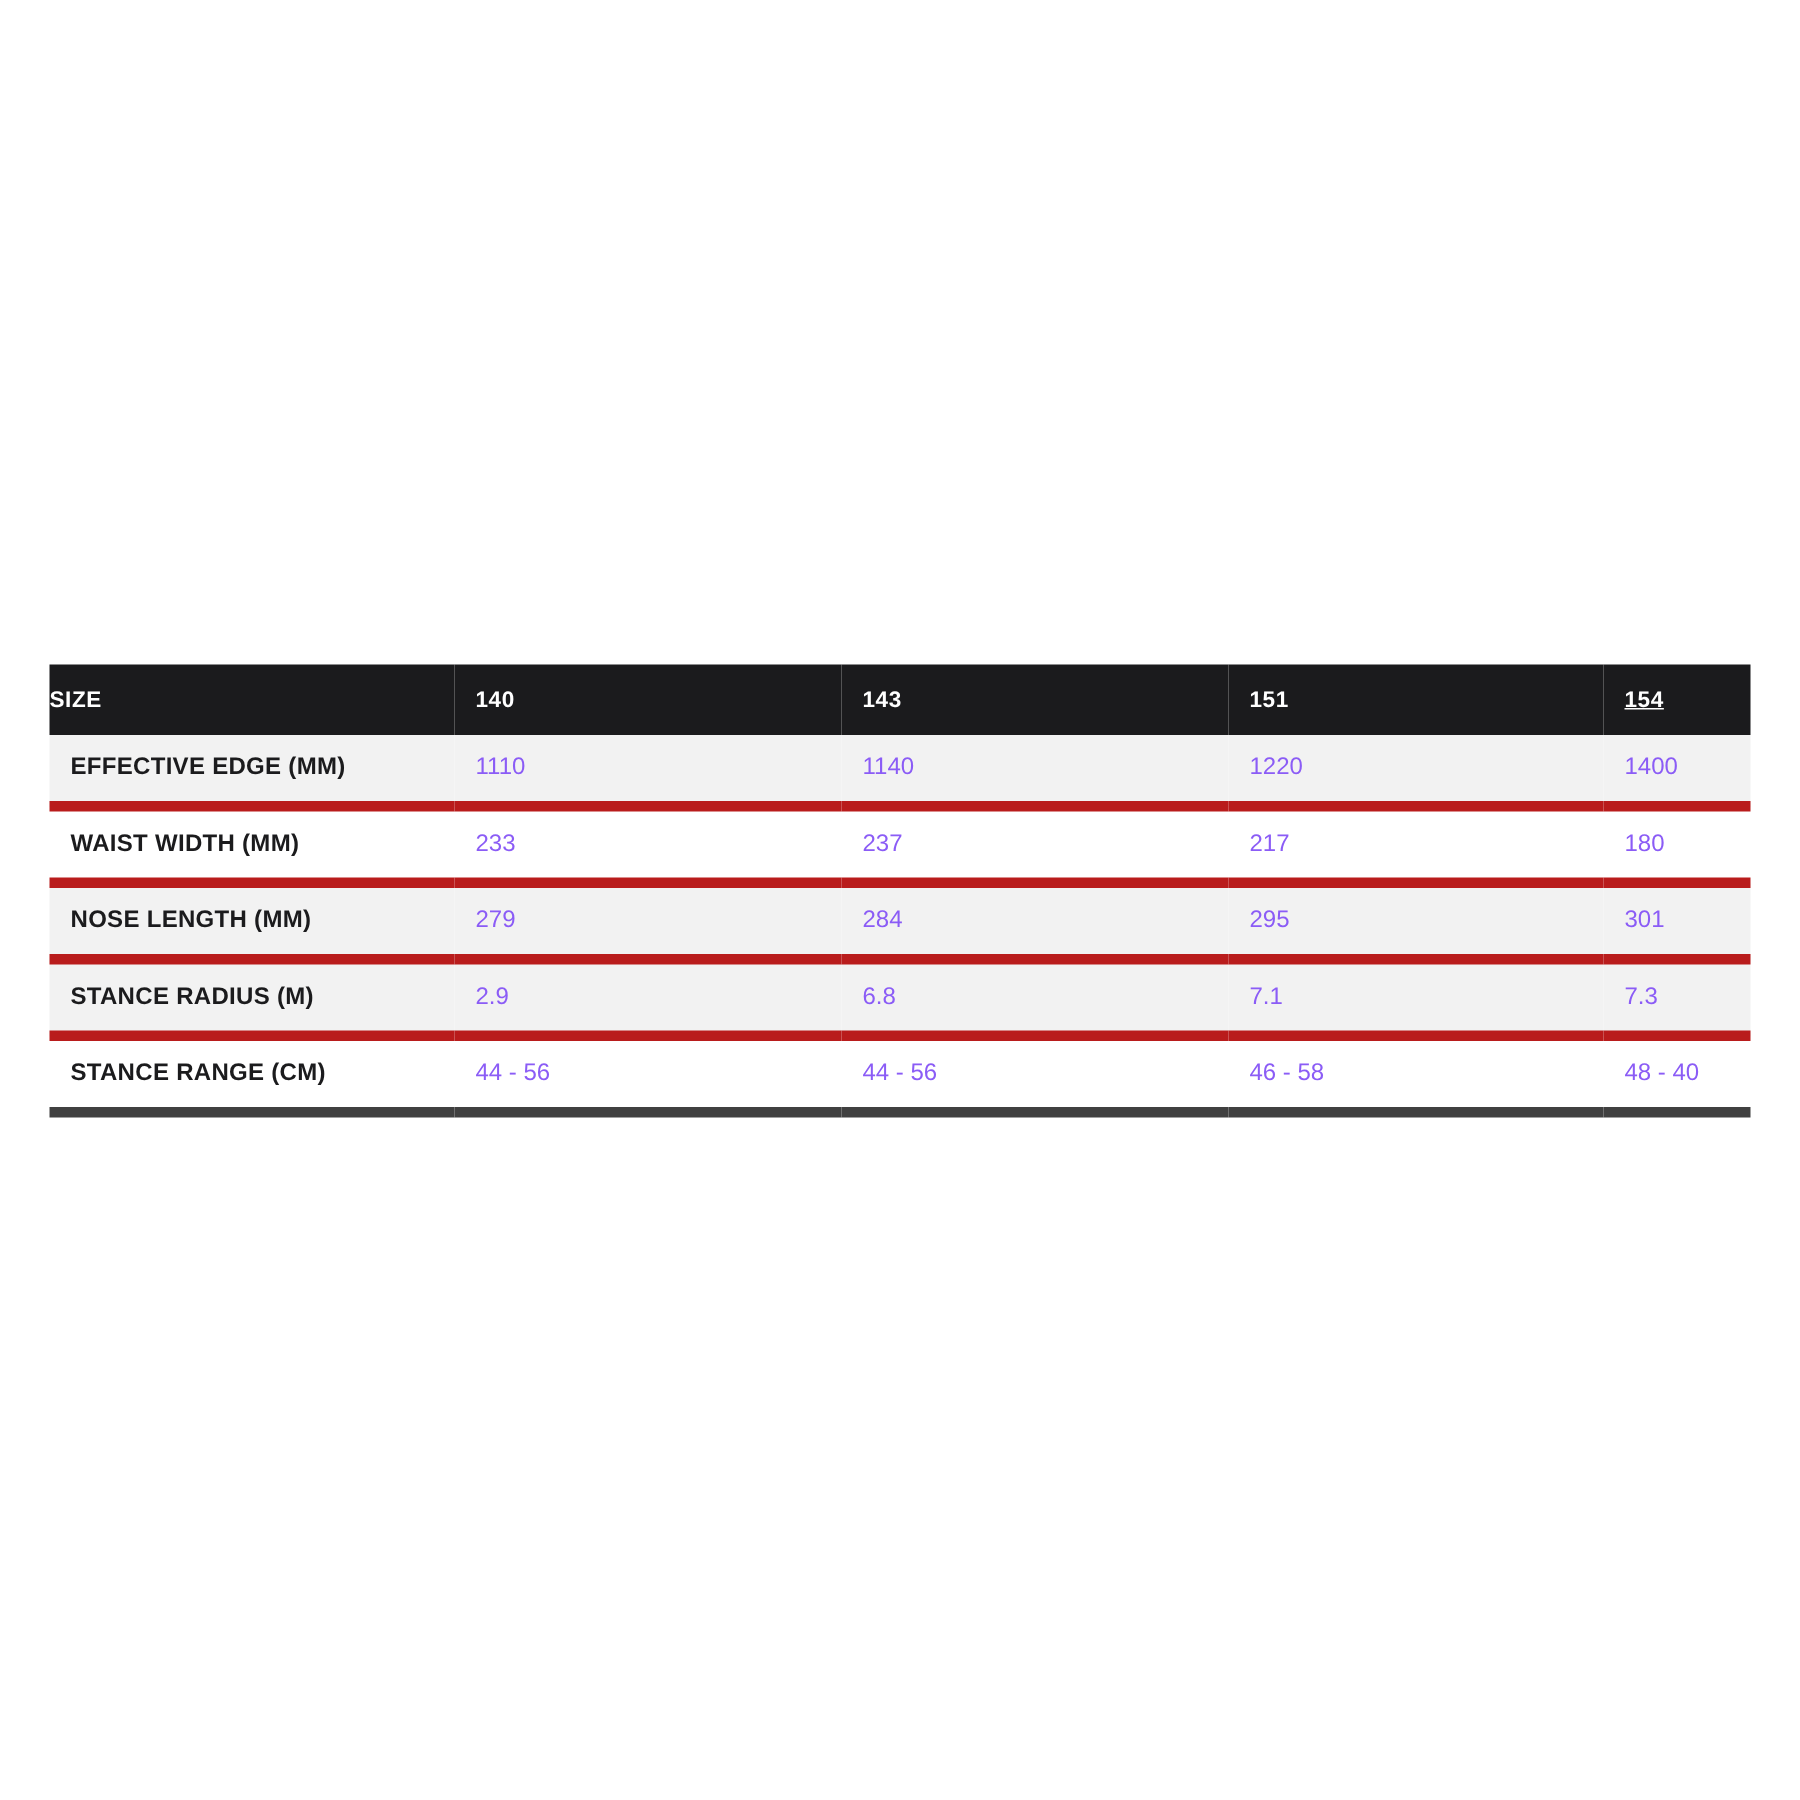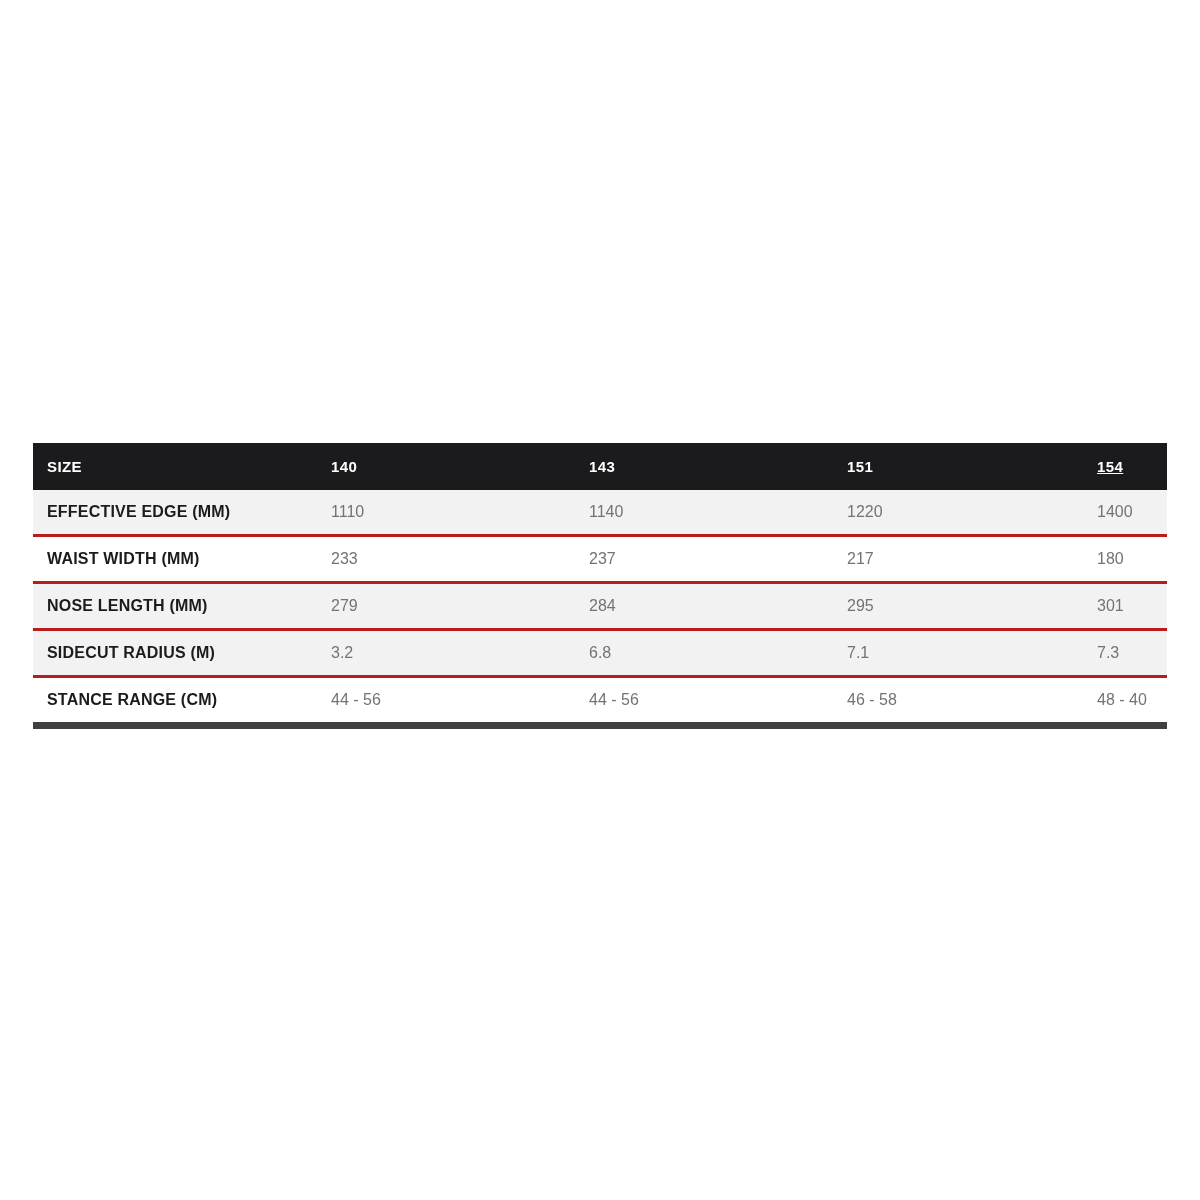--- a/index.html
+++ b/index.html
@@ -46,7 +46,7 @@
     vertical-align: middle;
   }
 
-  table.spec-table thead th.c0 { padding-left: 14px; width: 270px; }
+  table.spec-table thead th.c0 { width: 270px; }
   table.spec-table thead th.c1 { padding-left: 14px; width: 244px; }
   table.spec-table thead th.c2 { padding-left: 14px; width: 244px; }
   table.spec-table thead th.c3 { padding-left: 14px; width: 236px; }

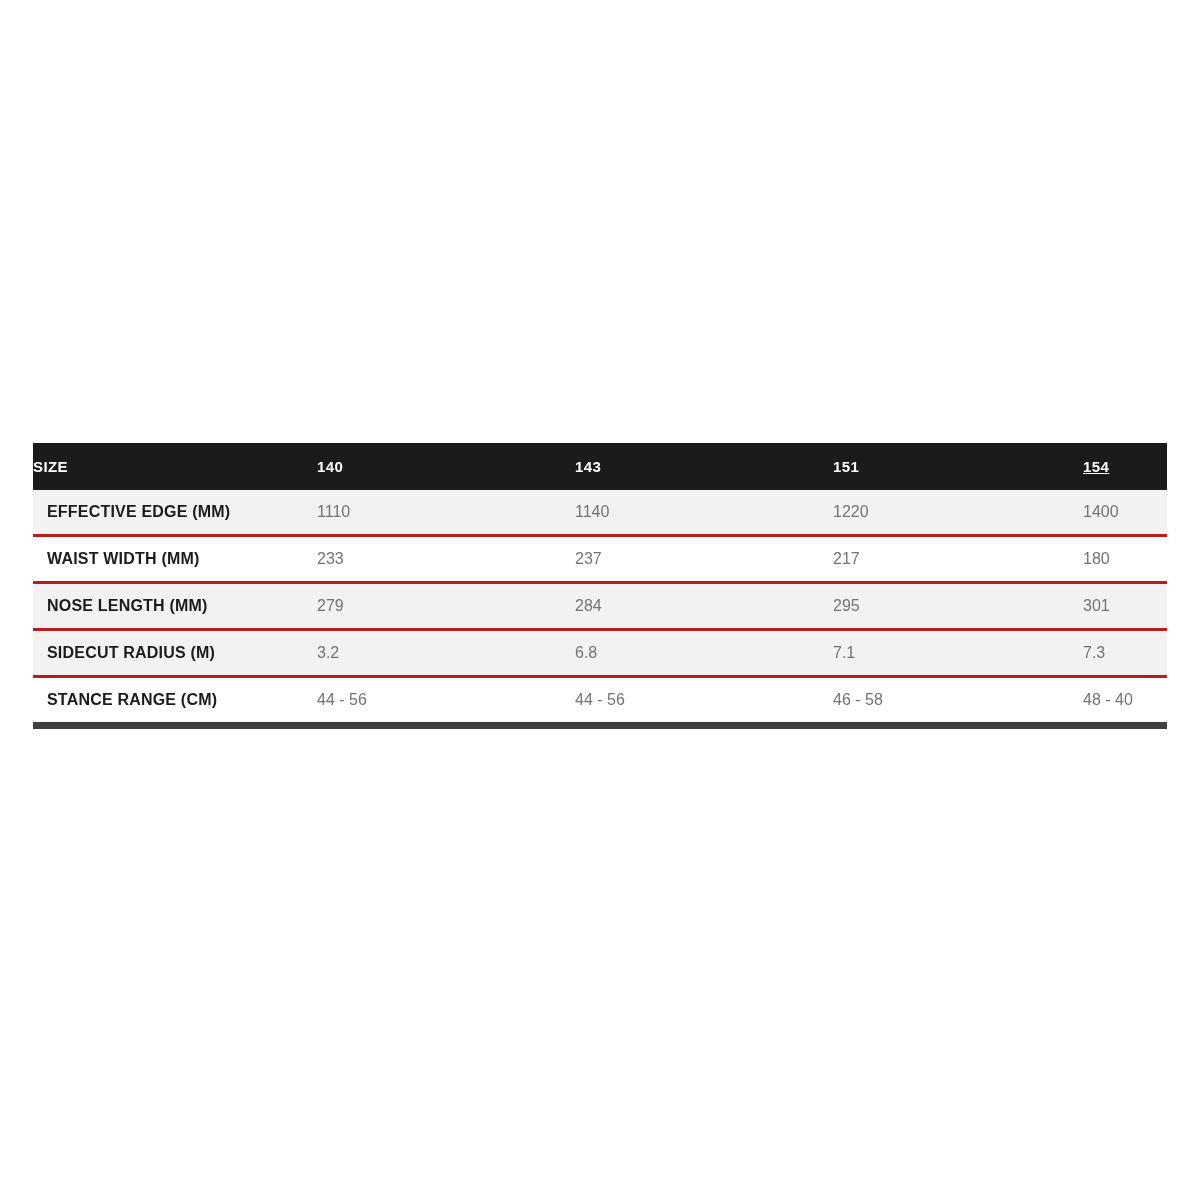--- a/index.html
+++ b/index.html
@@ -60,7 +60,7 @@
     color: #2b2b2d;
     padding: 13px 0 13px 0;
     vertical-align: middle;
-    border-bottom: 3px solid #b91c1c;
+    border-bottom: 7px solid #b91c1c;
   }
 
   table.spec-table tbody td.label {

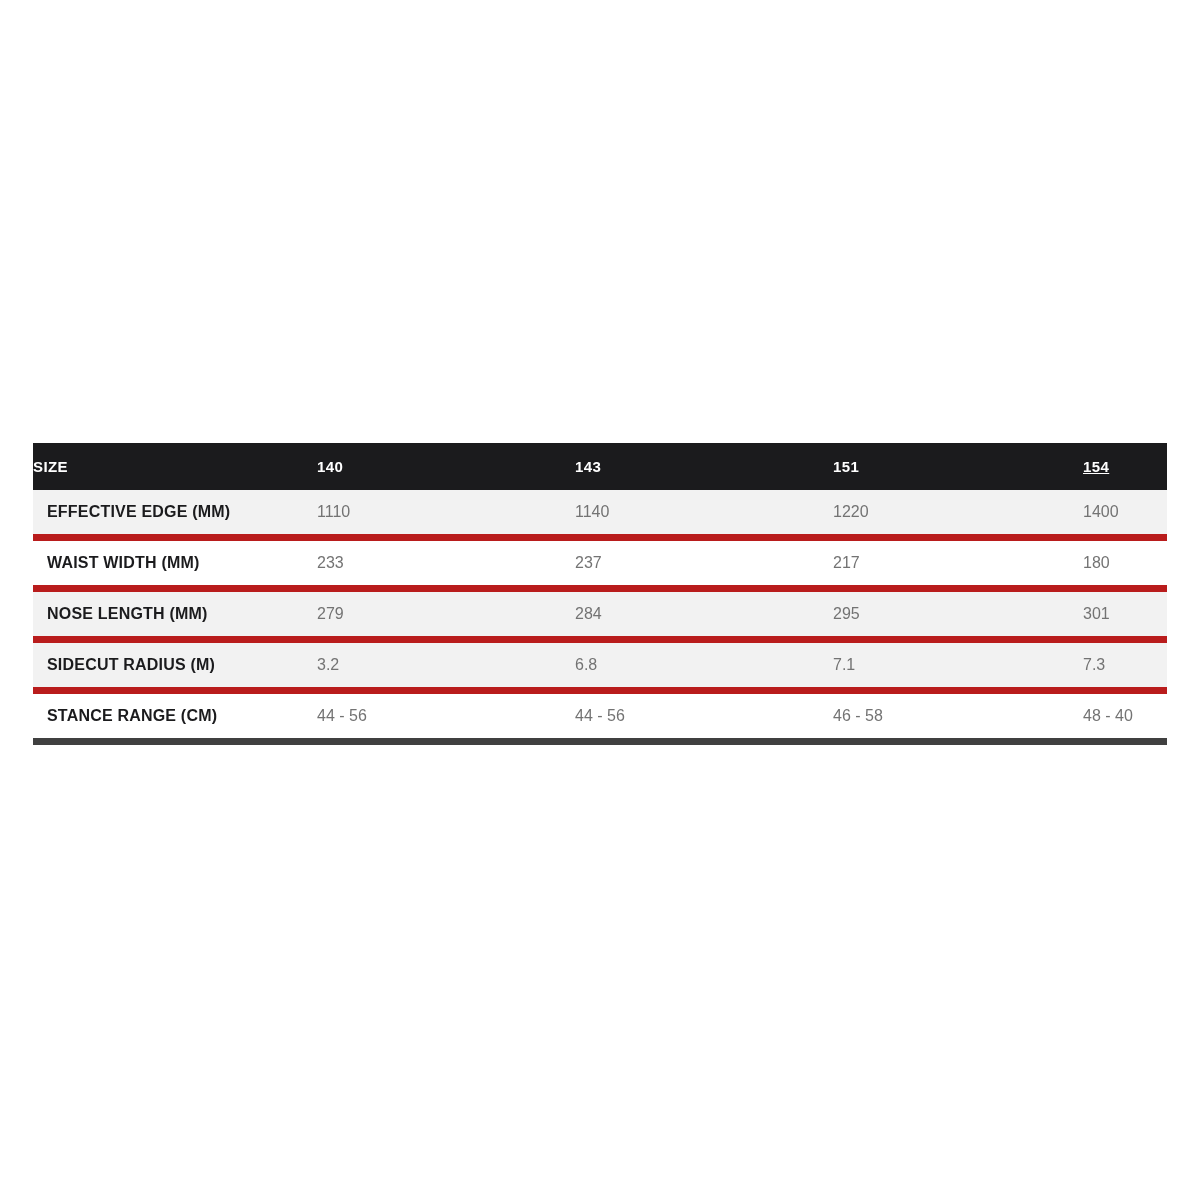--- a/index.html
+++ b/index.html
@@ -73,7 +73,7 @@
   table.spec-table tbody td.val {
     font-weight: normal;
     padding-left: 14px;
-    color: #737373;
+    color: #8b5cf6;
   }
 
   table.spec-table tbody tr:last-child td {

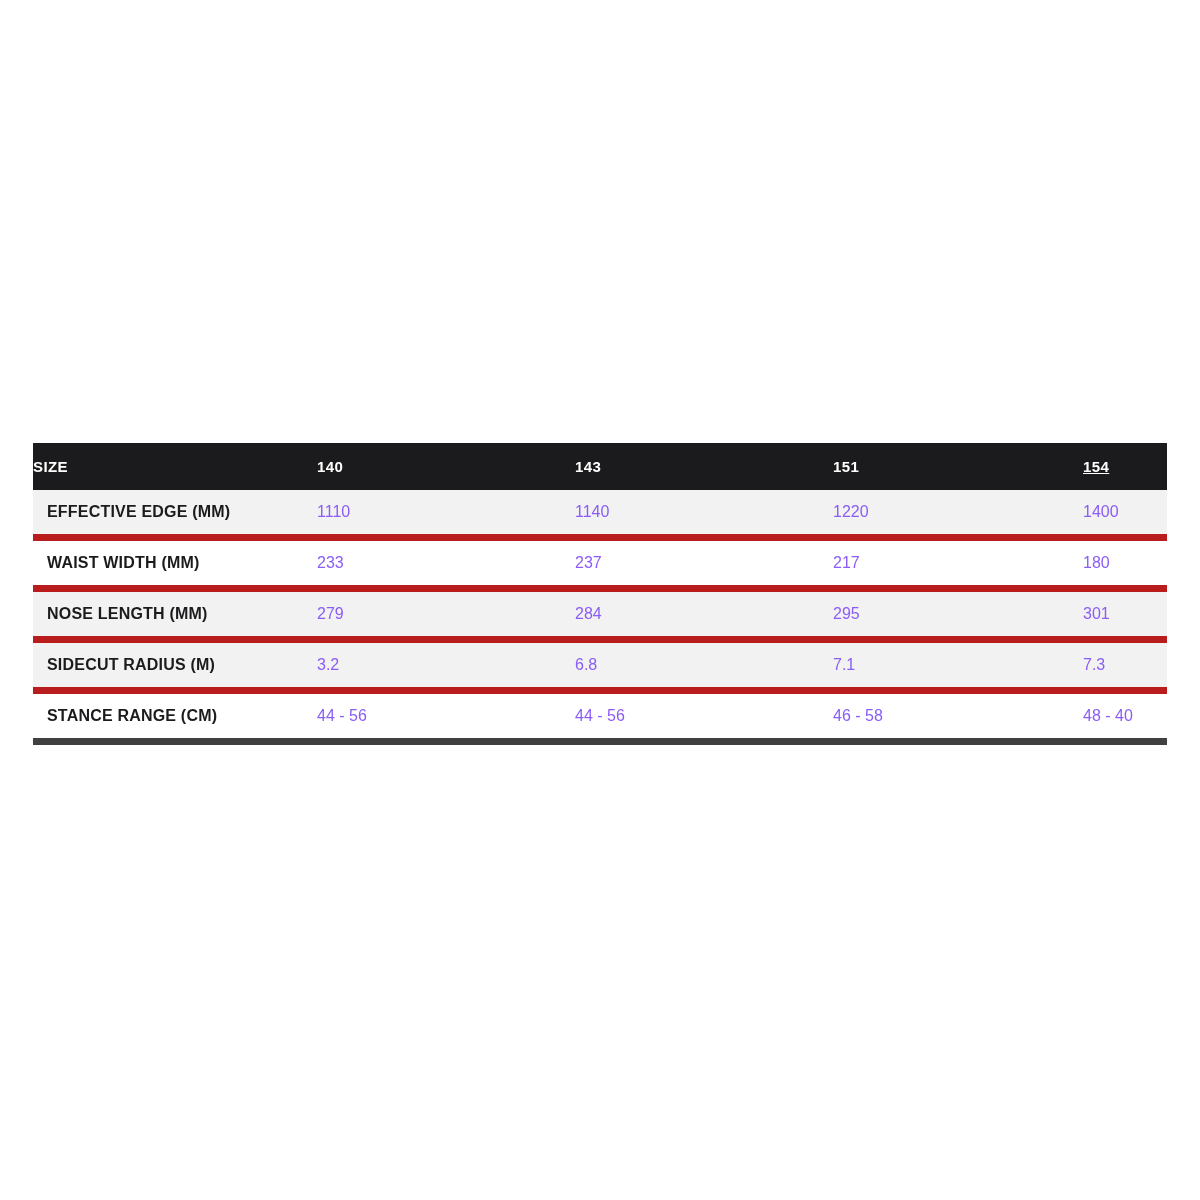--- a/index.html
+++ b/index.html
@@ -124,7 +124,7 @@
 
 
         <tr class="odd">
-          <td class="label">SIDECUT RADIUS (M)</td>
+          <td class="label">STANCE RADIUS (M)</td>
           <td class="val">3.2</td>
           <td class="val">6.8</td>
           <td class="val">7.1</td>

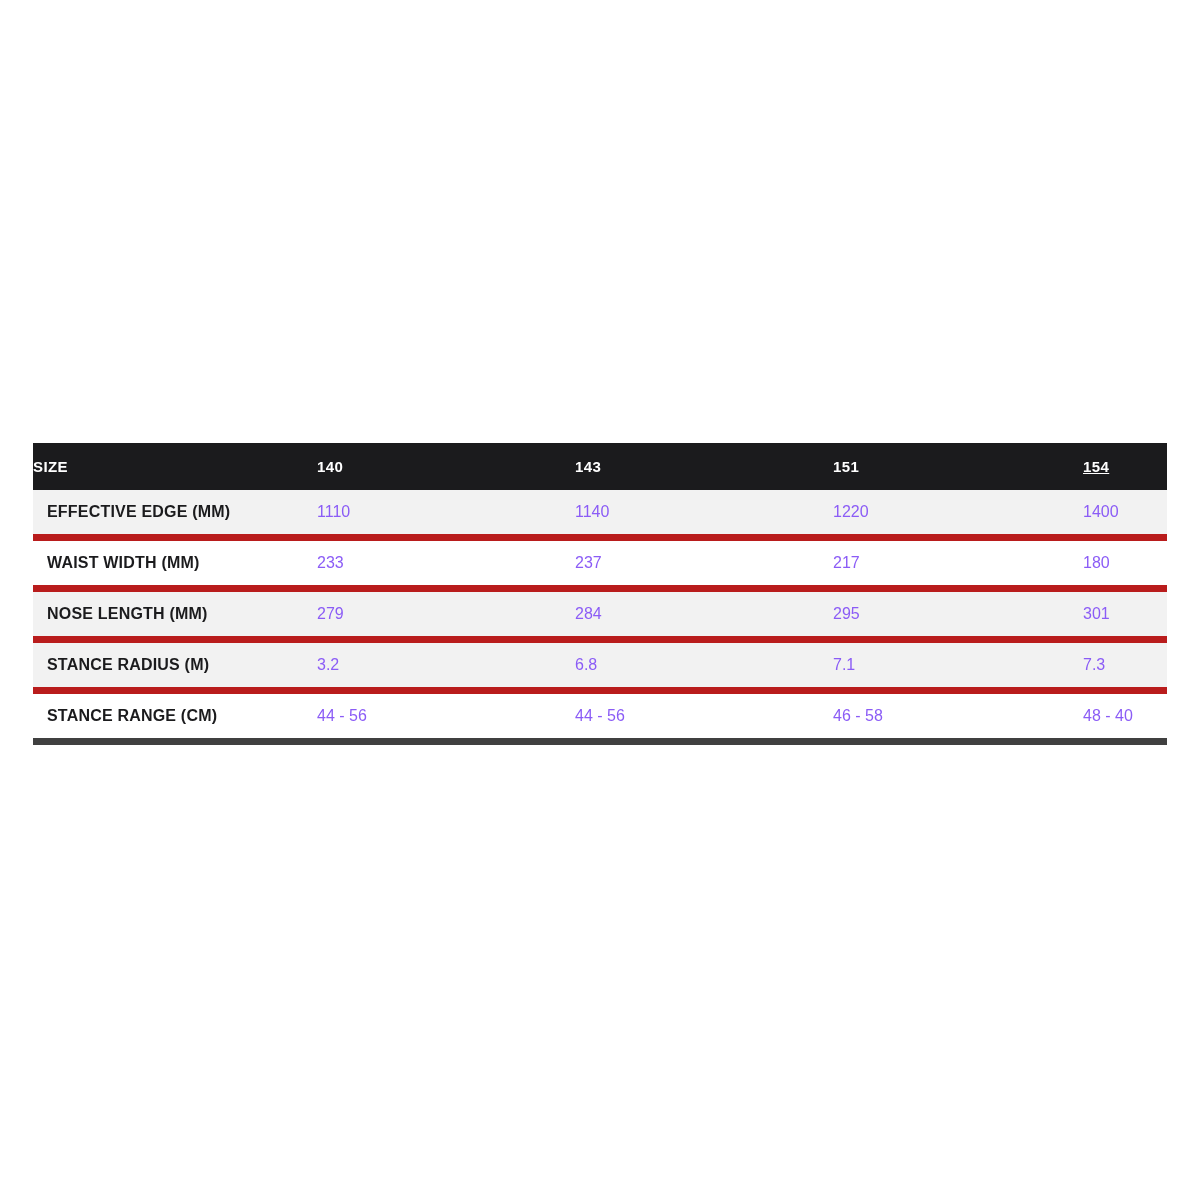--- a/index.html
+++ b/index.html
@@ -125,7 +125,7 @@
 
         <tr class="odd">
           <td class="label">STANCE RADIUS (M)</td>
-          <td class="val">3.2</td>
+          <td class="val">2.9</td>
           <td class="val">6.8</td>
           <td class="val">7.1</td>
           <td class="val">7.3</td>

